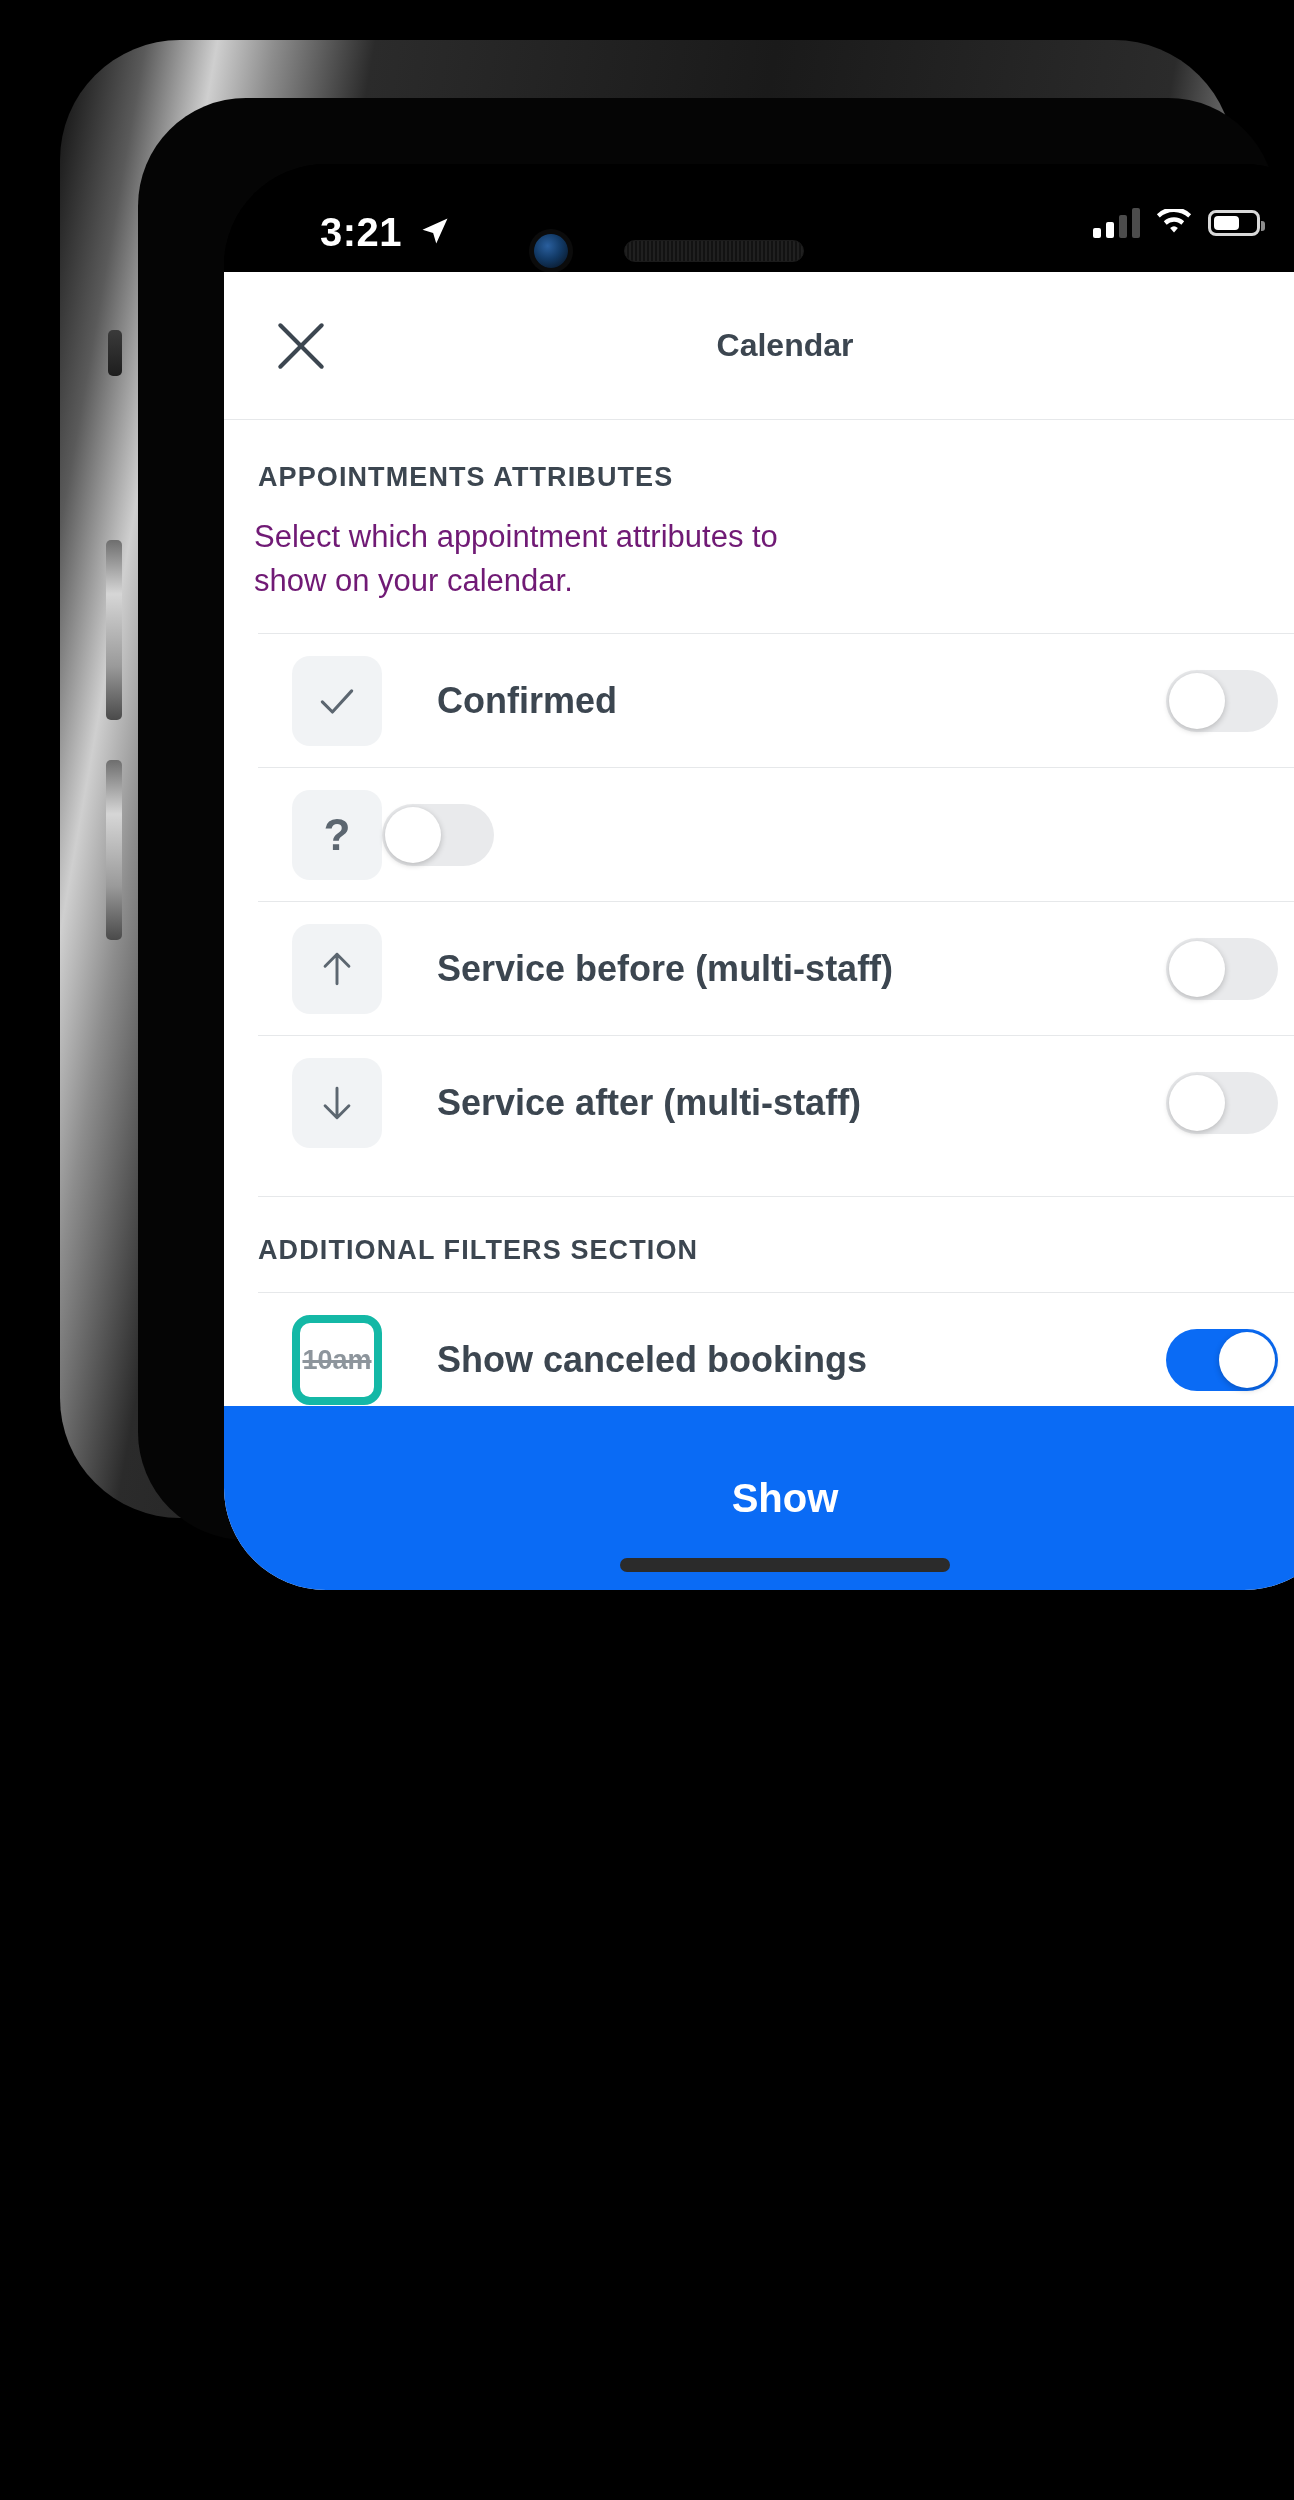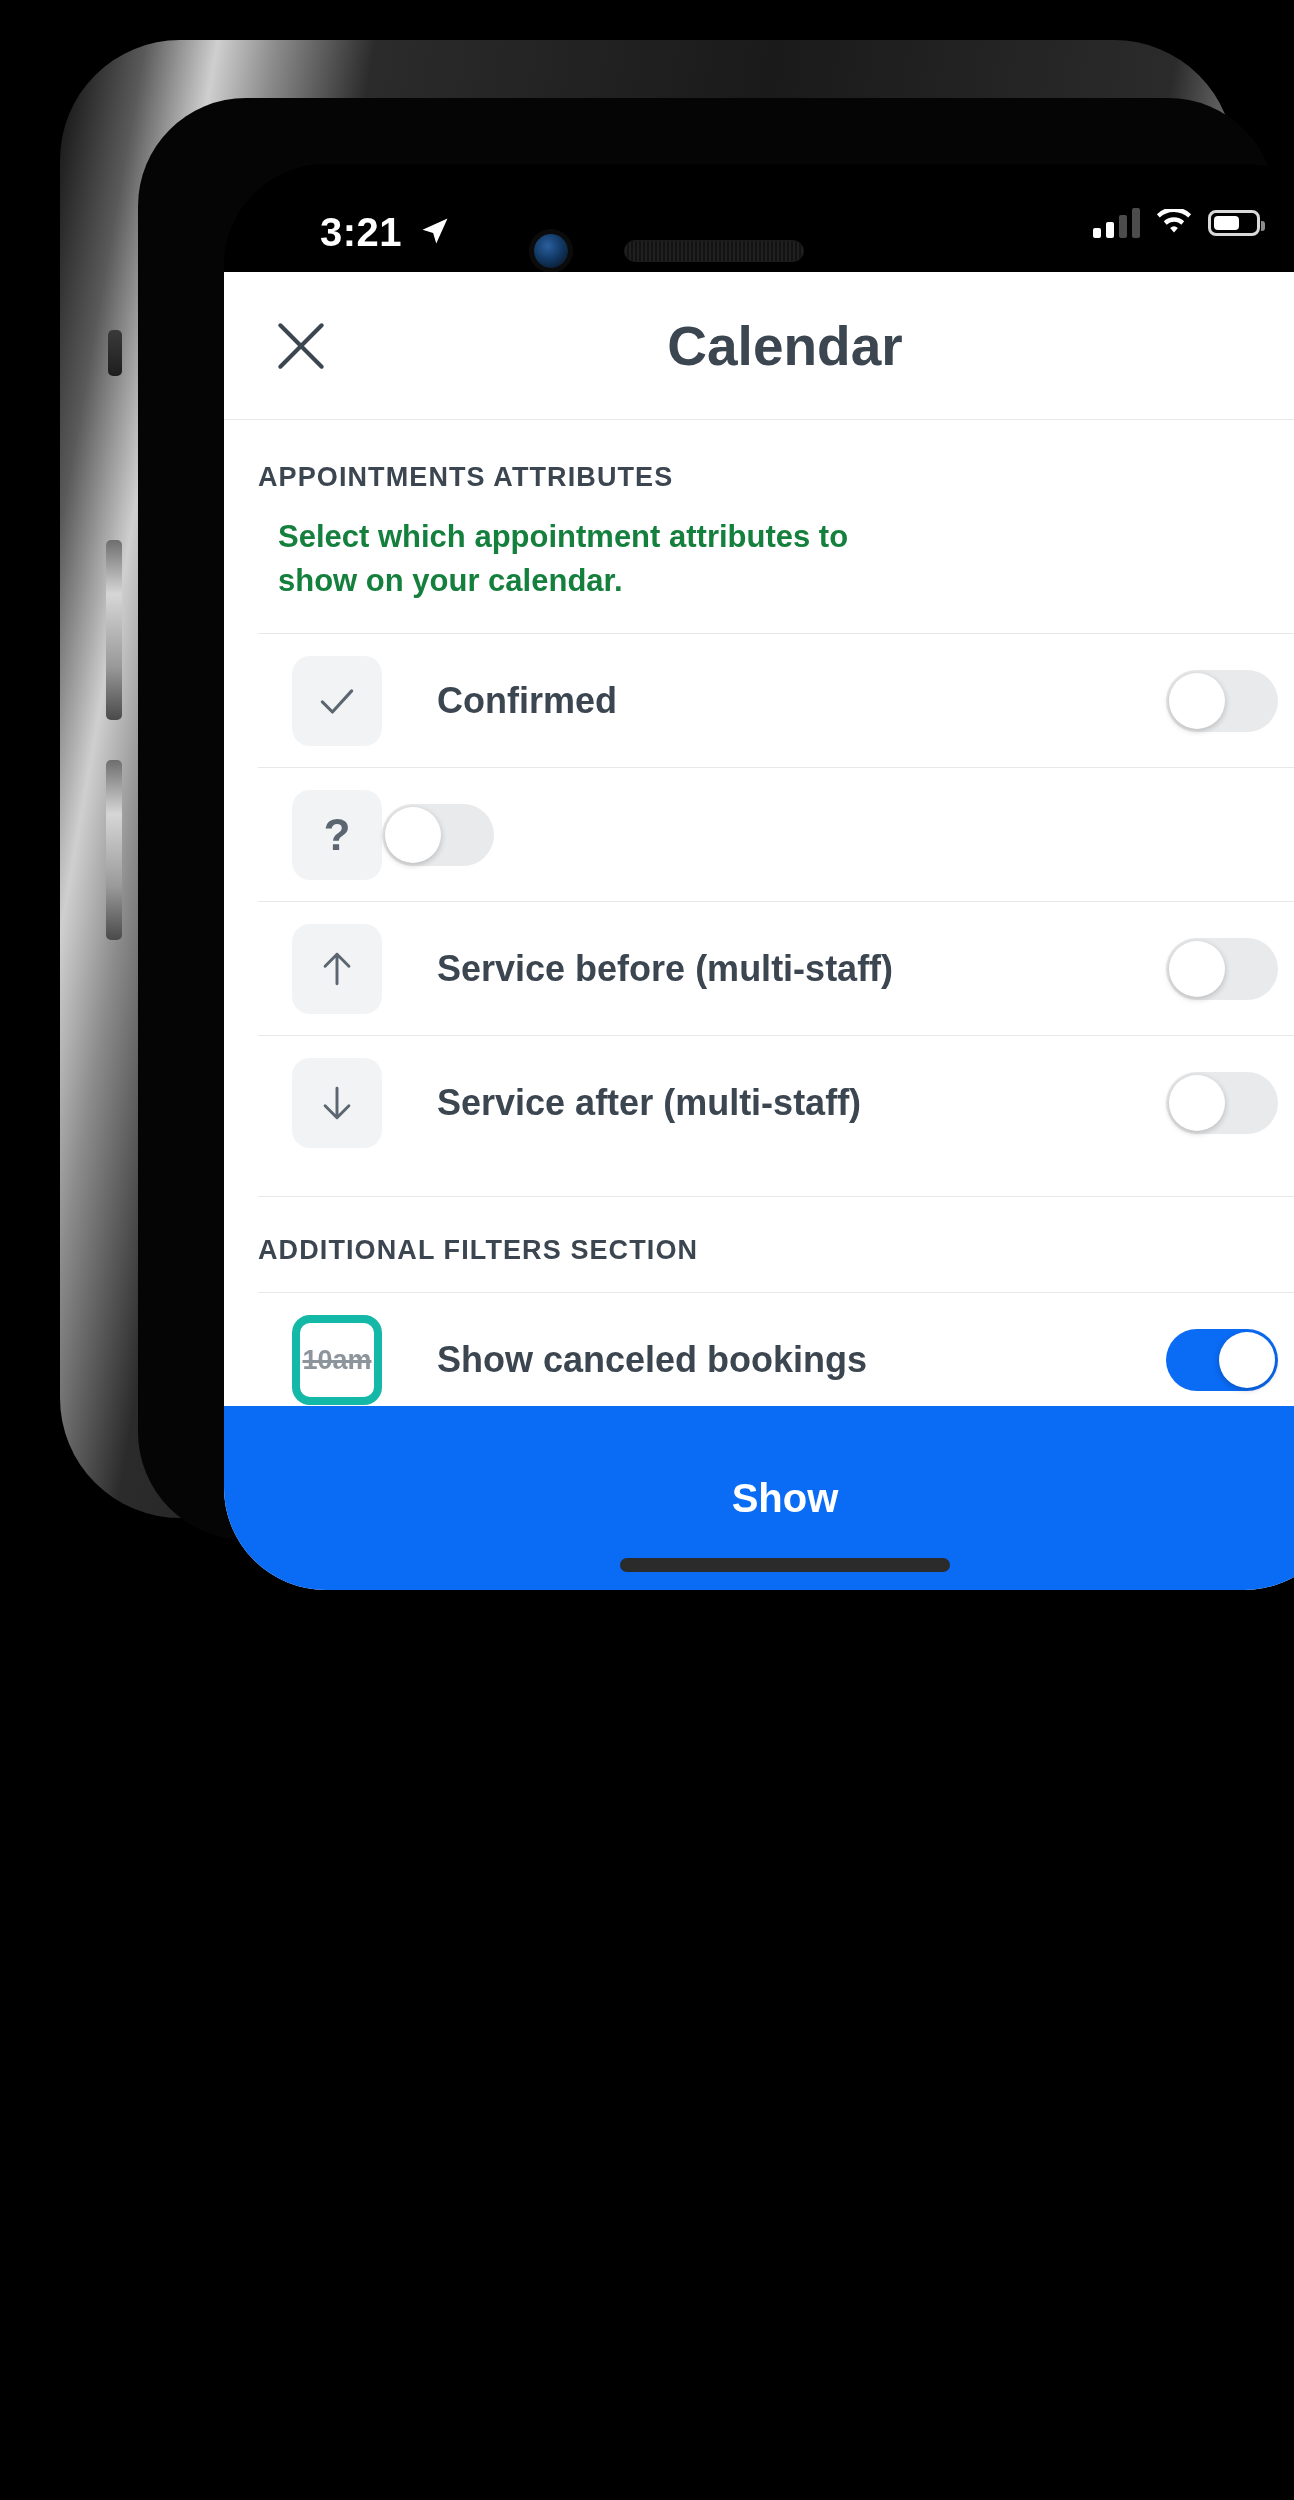--- a/index.html
+++ b/index.html
@@ -98,7 +98,7 @@
     border-bottom:1px solid #e6e8ea;
     display:flex; align-items:center; justify-content:center;
   }
-  .nav-title{ font-size:55px; font-weight:700; color:#3c4650; }
+  .nav-title{ font-size:32px; font-weight:700; color:#3c4650; }
   .nav-close{ position:absolute; left:46px; top:50%; transform:translateY(-50%); width:62px; height:62px; cursor:pointer; }
 
   .body{ flex:1 1 auto; overflow:hidden; padding:0 0; }

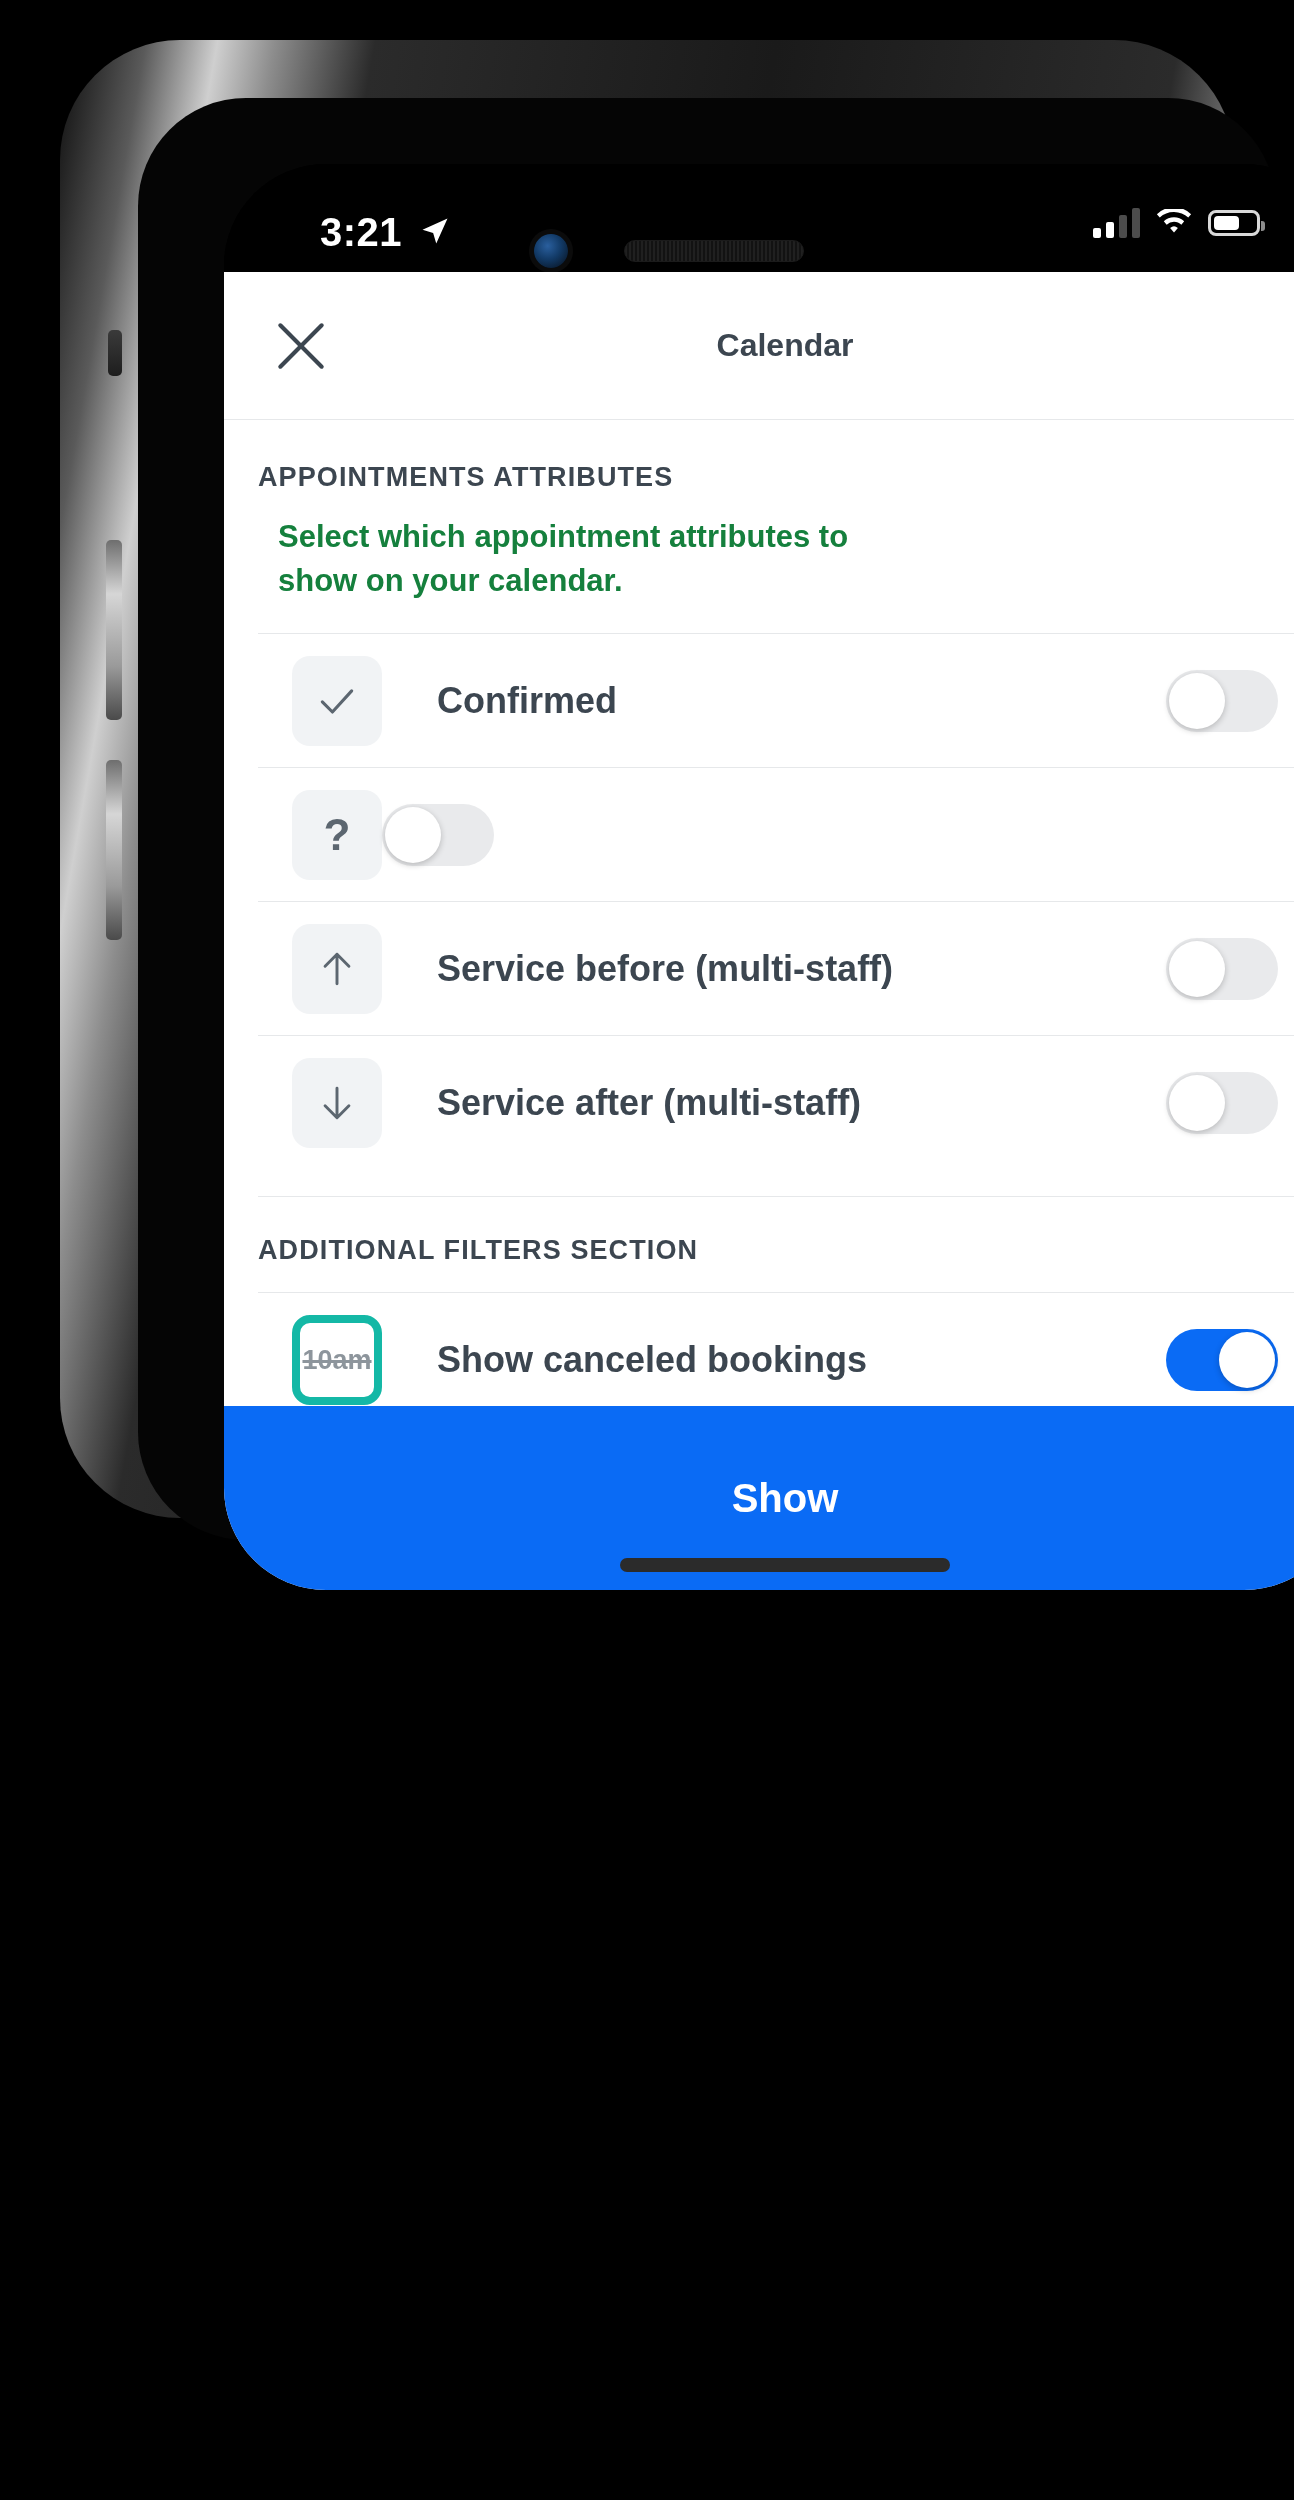--- a/index.html
+++ b/index.html
@@ -108,8 +108,8 @@
     color:#3c4650; padding:42px 34px 0 34px;
   }
   .sec-desc{
-    font-size:31px; color:#15803d; line-height:1.42;
-    padding:22px 34px 0 54px; max-width:660px;font-weight:bold;
+    font-size:31px; color:#701a75; line-height:1.42;
+    padding:22px 34px 0 30px; max-width:660px;
   }
   .divider{ height:1px; background:#e6e8ea; margin:30px 34px 0 34px; }
 

